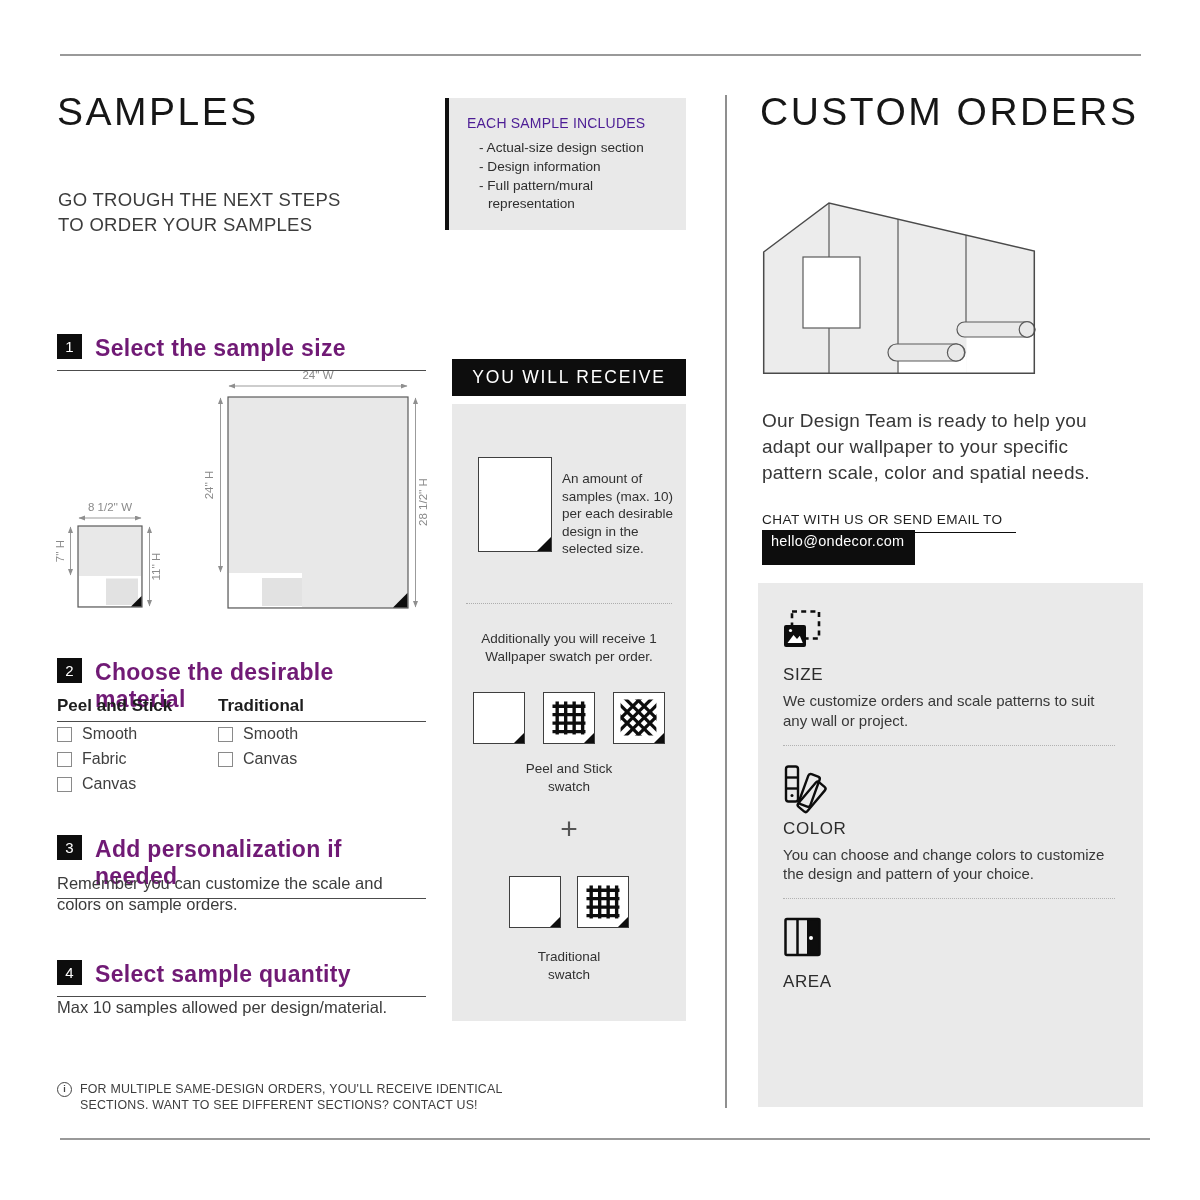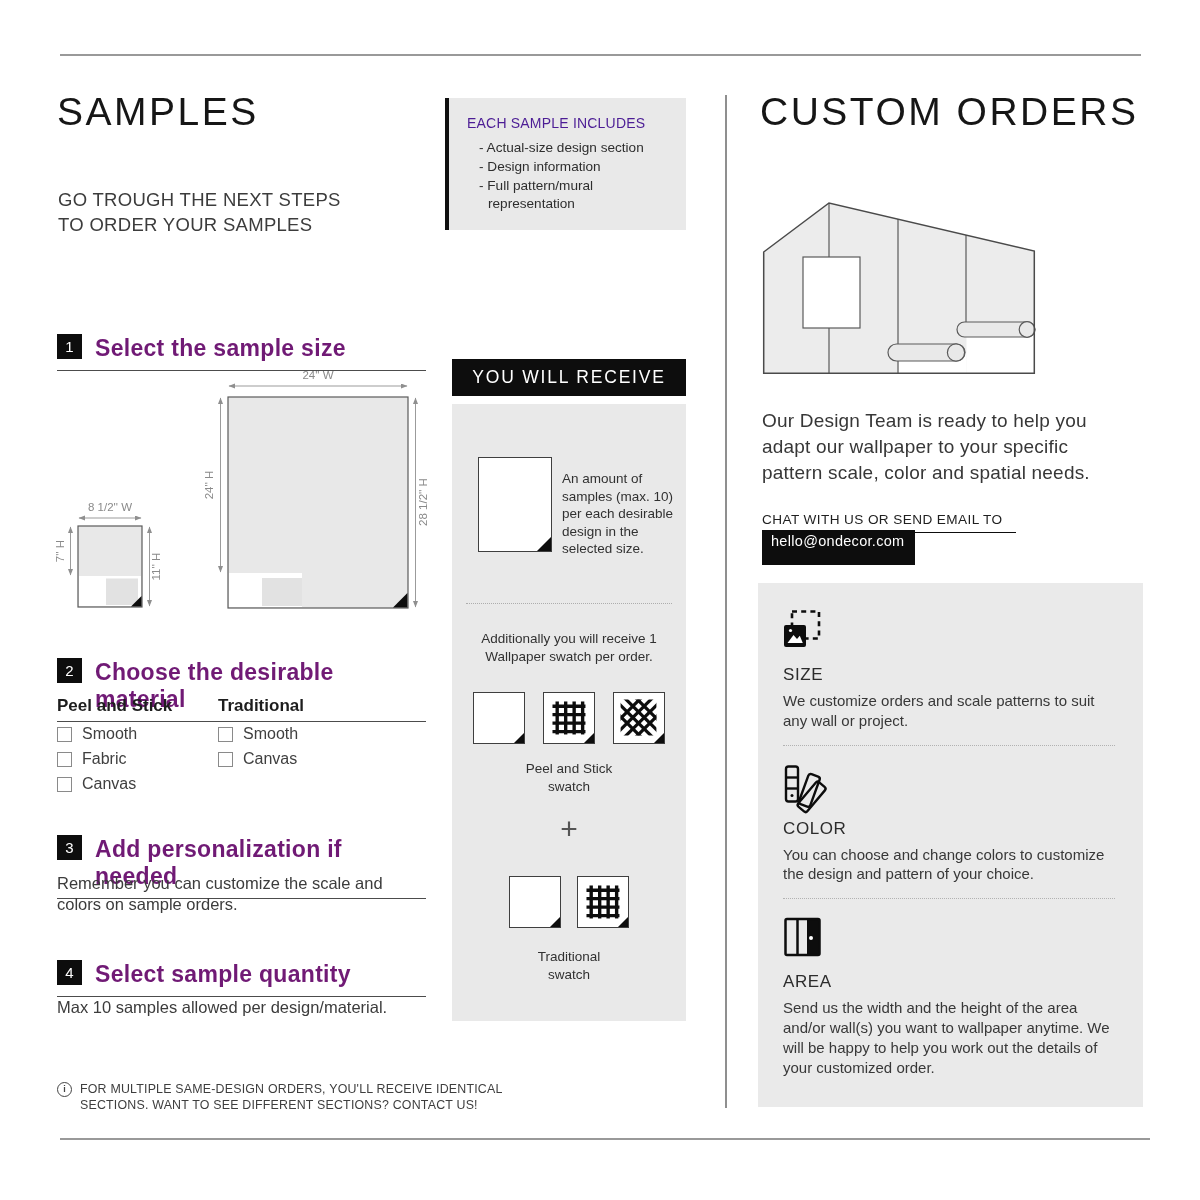--- a/index.html
+++ b/index.html
@@ -348,7 +348,6 @@
       </svg>
     </div>
     <div class="feature-title">AREA</div>
-    <div class="feature-text">Send us the width and the height of the area and/or wall(s) you want to wallpaper anytime. We will be happy to help you work out the details of your customized order.</div>
   </div>
 
 </div>

